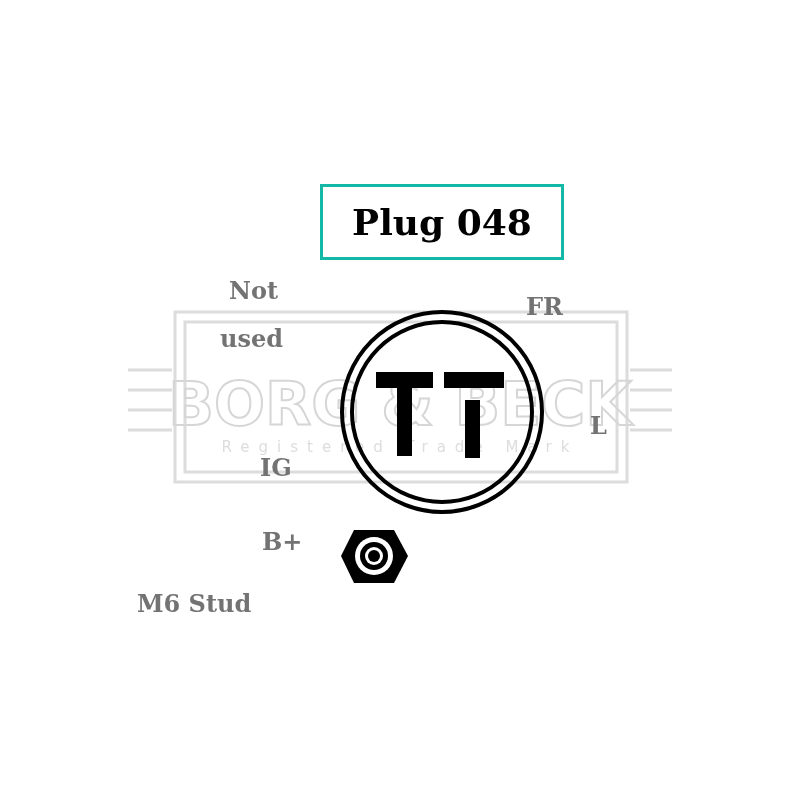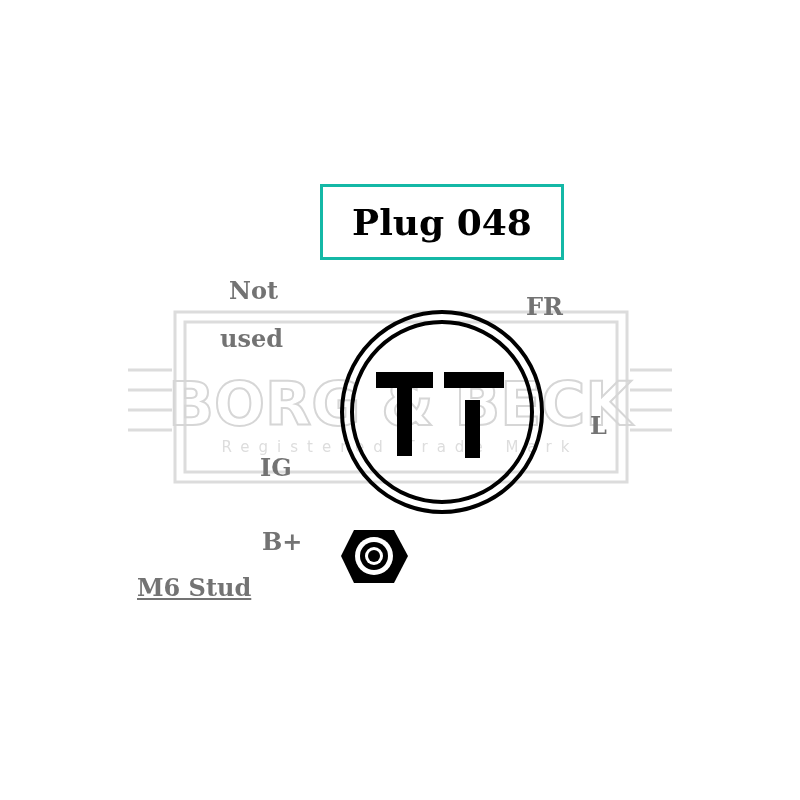--- a/index.html
+++ b/index.html
@@ -39,7 +39,7 @@
 <div class="lbl" style="left:260px;top:414px;margin-top:42px;">IG</div>
 <div class="lbl" style="left:590px;top:414px;">L</div>
 <div class="lbl" style="left:262px;top:530px;">B+</div>
-<div class="lbl" style="left:137px;top:576px;text-decoration:underline;">M6 Stud</div>
+<div class="lbl" style="left:137px;top:592px;">M6 Stud</div>
 
 <svg width="800" height="800" viewBox="0 0 800 800">
   <circle cx="442" cy="412" r="100" fill="none" stroke="#000" stroke-width="4"></circle>

